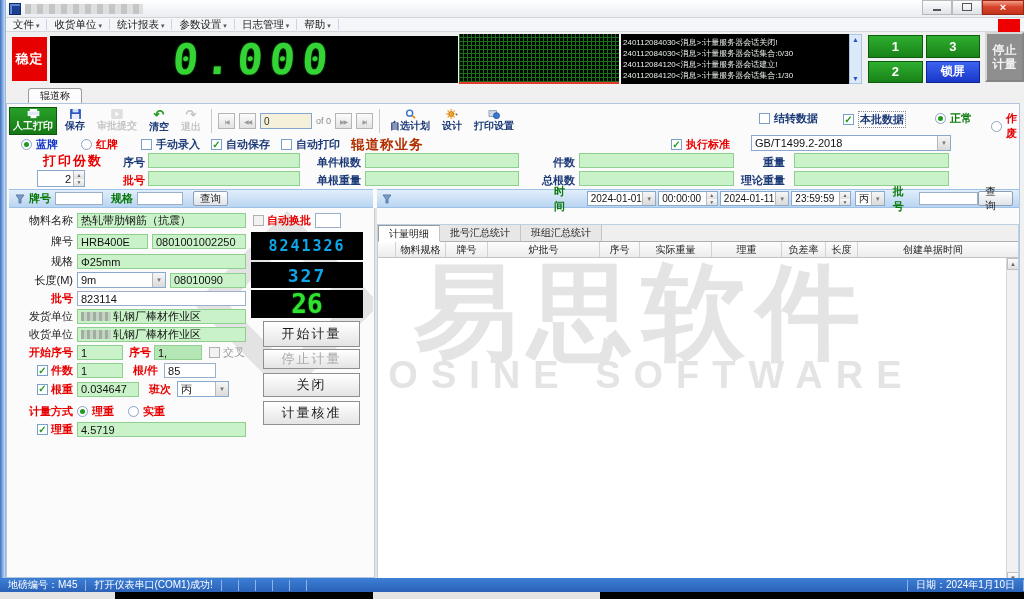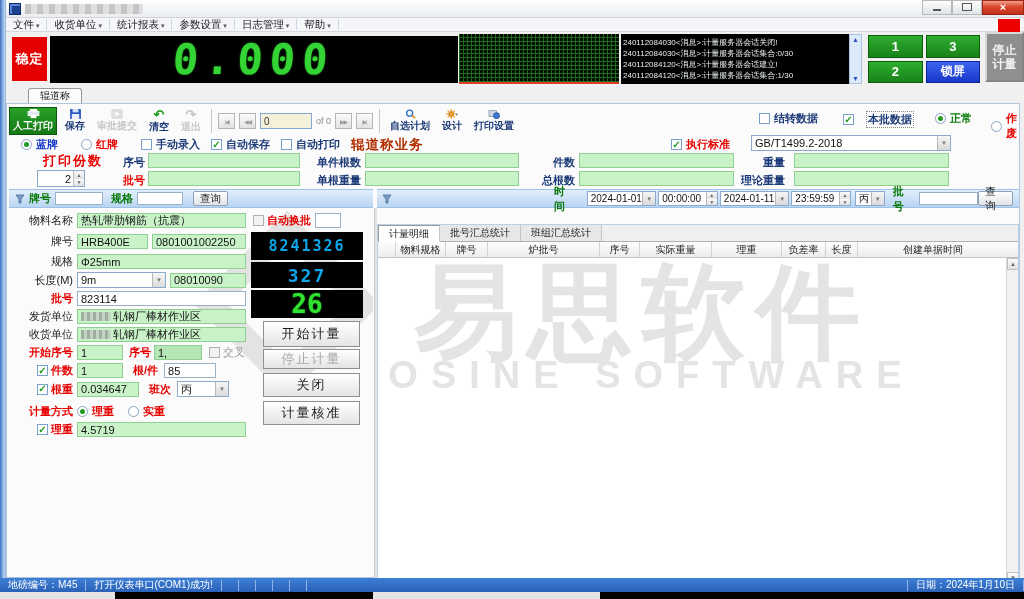--- a/index.html
+++ b/index.html
@@ -338,7 +338,7 @@
       <span class="cb"></span>
       <span class="lblnavy" style="margin-left:4px;">结转数据</span>
     </div>
-    <div class="tb-right" style="left:836px;gap:8px;">
+    <div class="tb-right" style="left:836px;">
       <span class="cb checked"></span>
       <span class="lblnavy" style="margin-left:4px;border:1px dotted #888;padding:0 1px;">本批数据</span>
     </div>

